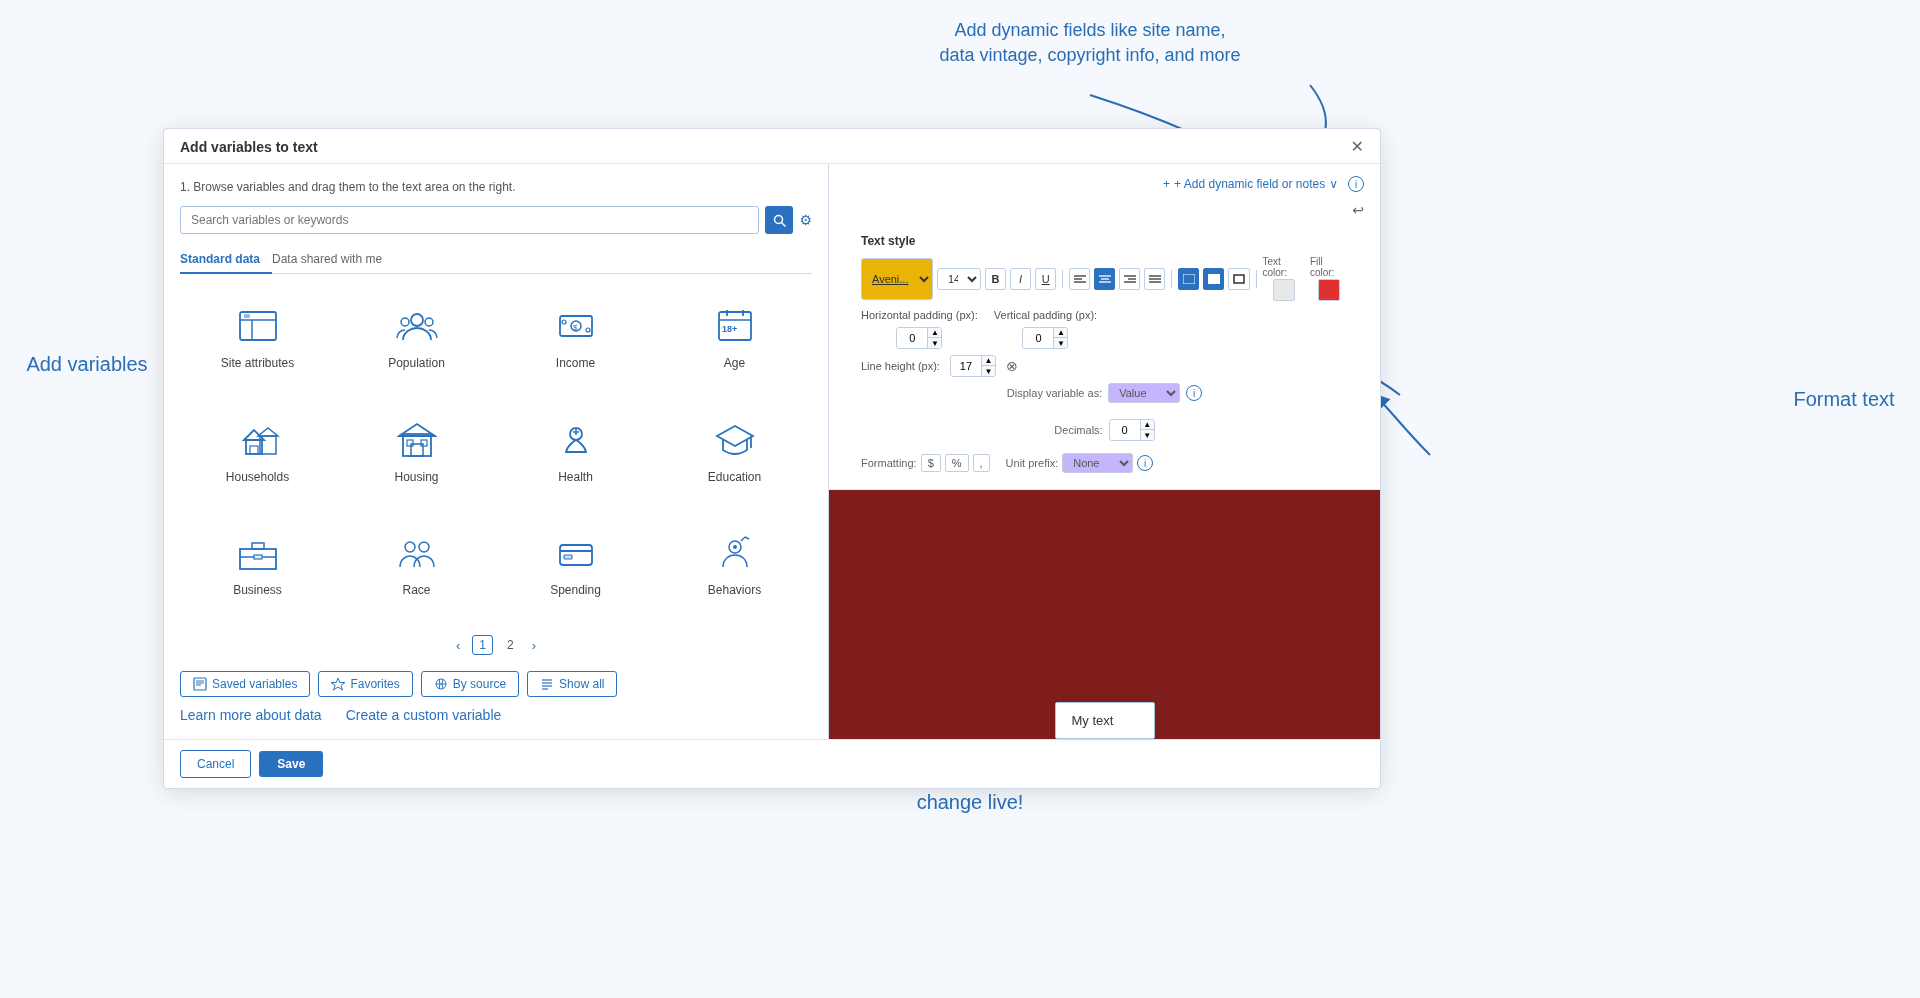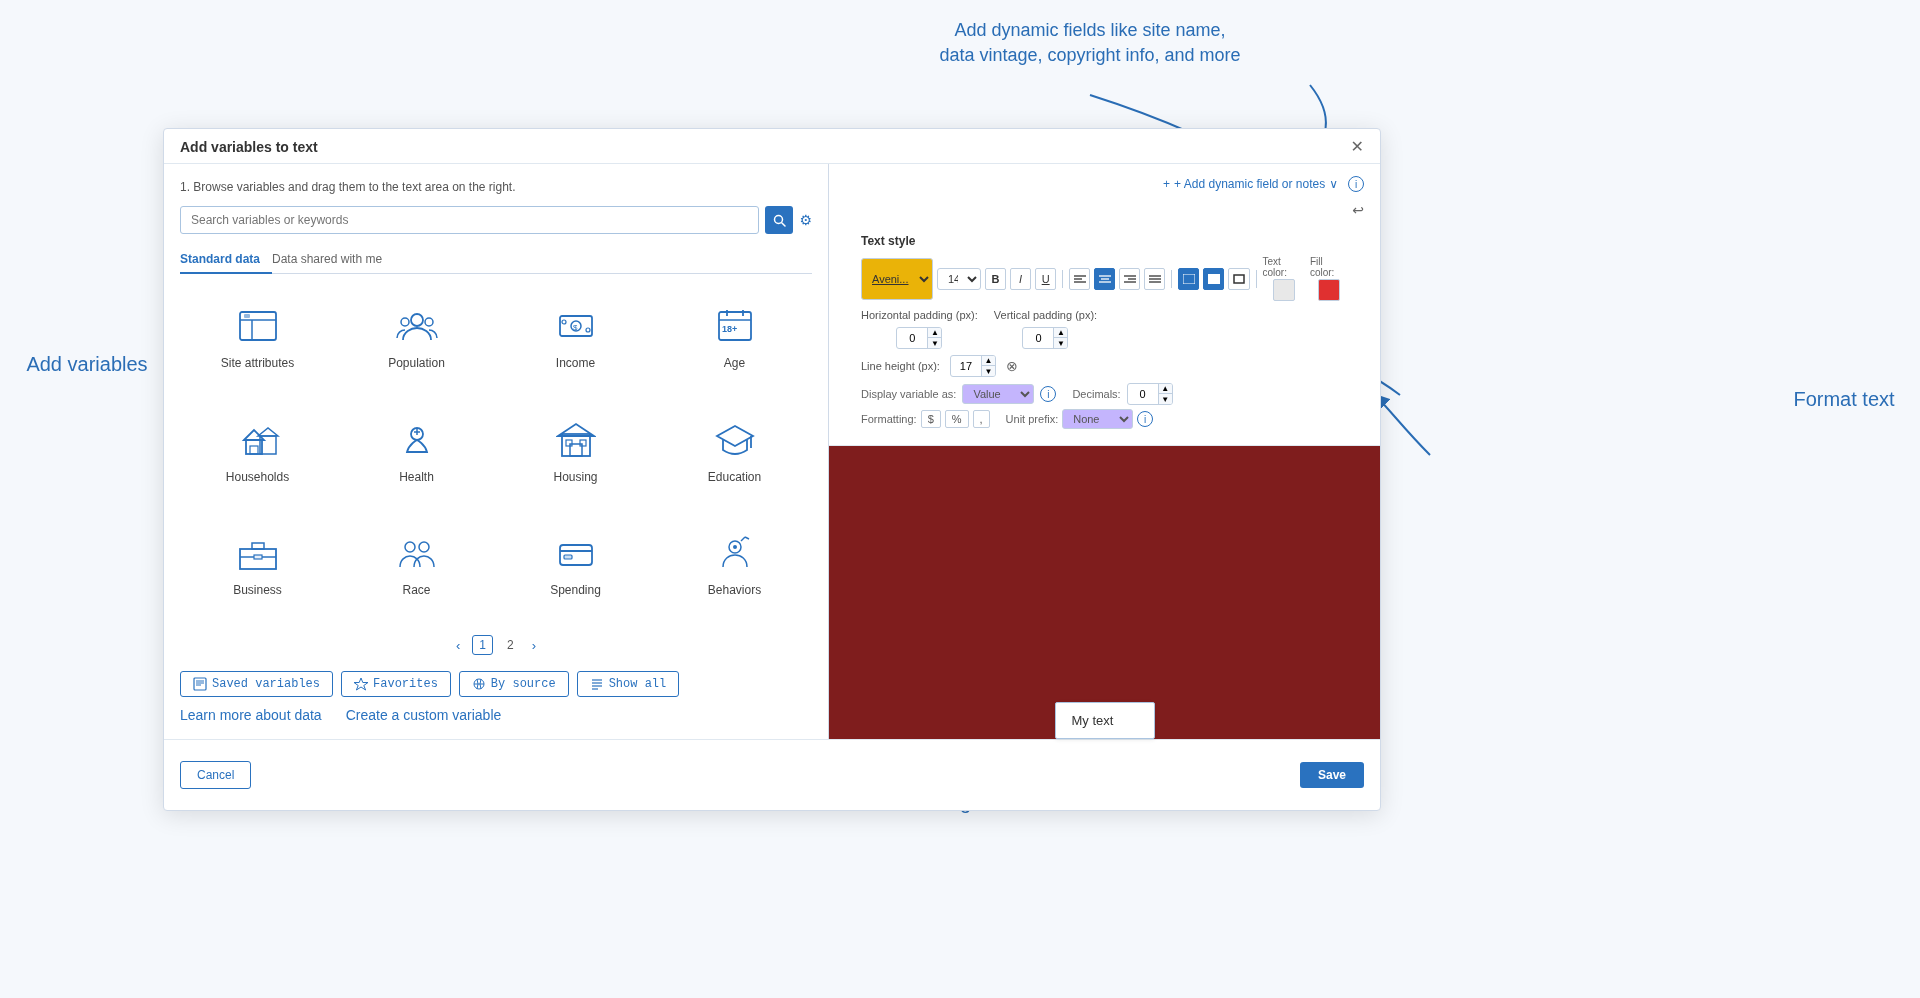--- a/index.html
+++ b/index.html
@@ -460,9 +460,10 @@
       display: flex;
       align-items: center;
       gap: 16px;
-      margin-bottom: 4px;
+      margin-bottom: 12px;
       font-size: 11px;
       color: #666;
+      flex-direction: column;
     }
 
     .var-group {

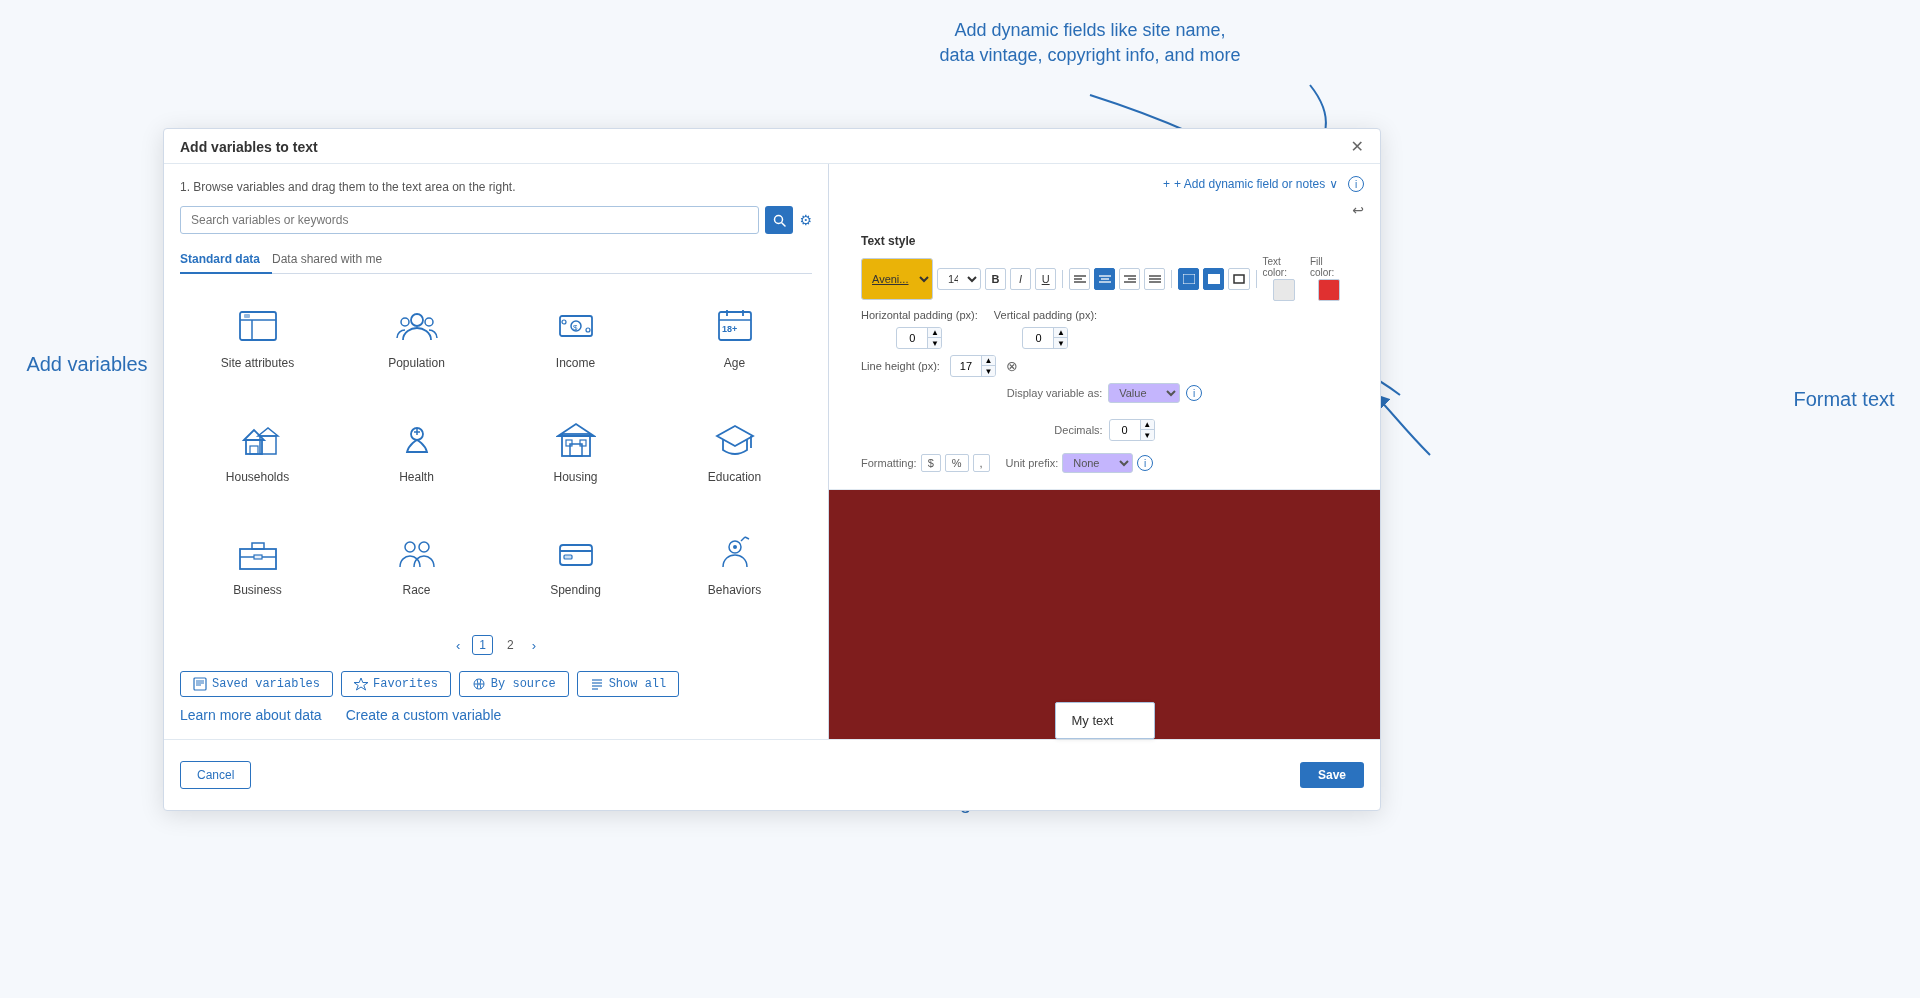--- a/index.html
+++ b/index.html
@@ -741,18 +741,6 @@
         <div class="category-item">
           <div class="category-icon">
             <svg width="40" height="36" viewBox="0 0 40 36" fill="none">
-              <circle cx="20" cy="12" r="6" stroke="#2a72bf" stroke-width="1.8" fill="none"></circle>
-              <path d="M20 18 C20 18 12 22 10 30 L30 30 C28 22 20 18 20 18Z" stroke="#2a72bf" stroke-width="1.8" fill="none"></path>
-              <line x1="17" y1="10" x2="23" y2="10" stroke="#2a72bf" stroke-width="1.5"></line>
-              <line x1="20" y1="7" x2="20" y2="13" stroke="#2a72bf" stroke-width="1.5"></line>
-            </svg>
-          </div>
-          <span class="category-label">Health</span>
-        </div>
-
-        <div class="category-item">
-          <div class="category-icon">
-            <svg width="40" height="36" viewBox="0 0 40 36" fill="none">
               <rect x="6" y="12" width="28" height="22" stroke="#2a72bf" stroke-width="1.8" fill="none"></rect>
               <polygon points="2,14 20,2 38,14" stroke="#2a72bf" stroke-width="1.8" fill="none"></polygon>
               <rect x="14" y="22" width="12" height="12" stroke="#2a72bf" stroke-width="1.5" fill="none"></rect>
@@ -761,6 +749,18 @@
             </svg>
           </div>
           <span class="category-label">Housing</span>
+        </div>
+
+        <div class="category-item">
+          <div class="category-icon">
+            <svg width="40" height="36" viewBox="0 0 40 36" fill="none">
+              <circle cx="20" cy="12" r="6" stroke="#2a72bf" stroke-width="1.8" fill="none"></circle>
+              <path d="M20 18 C20 18 12 22 10 30 L30 30 C28 22 20 18 20 18Z" stroke="#2a72bf" stroke-width="1.8" fill="none"></path>
+              <line x1="17" y1="10" x2="23" y2="10" stroke="#2a72bf" stroke-width="1.5"></line>
+              <line x1="20" y1="7" x2="20" y2="13" stroke="#2a72bf" stroke-width="1.5"></line>
+            </svg>
+          </div>
+          <span class="category-label">Health</span>
         </div>
 
         <div class="category-item">

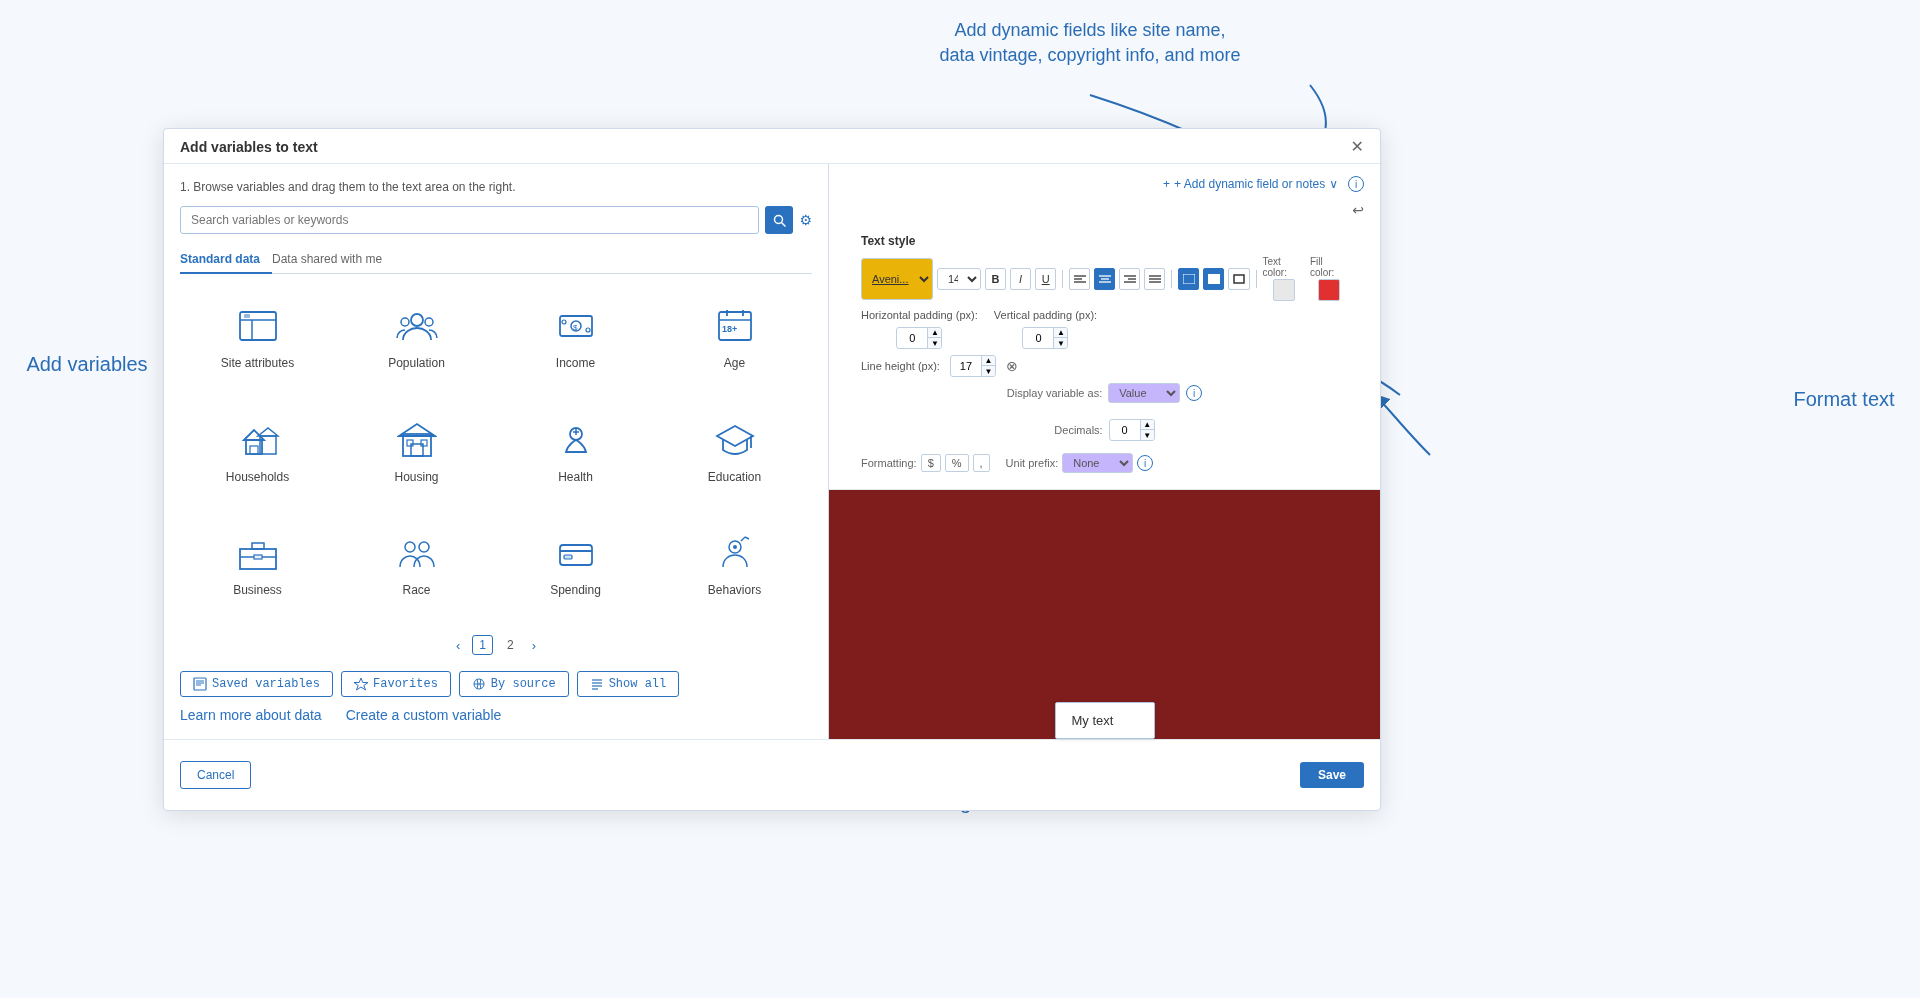--- a/index.html
+++ b/index.html
@@ -224,7 +224,6 @@
       color: #2a72bf;
       background: #fff;
       cursor: pointer;
-      font-family: Liberation Mono, monospace;
     }
 
     .bottom-links {

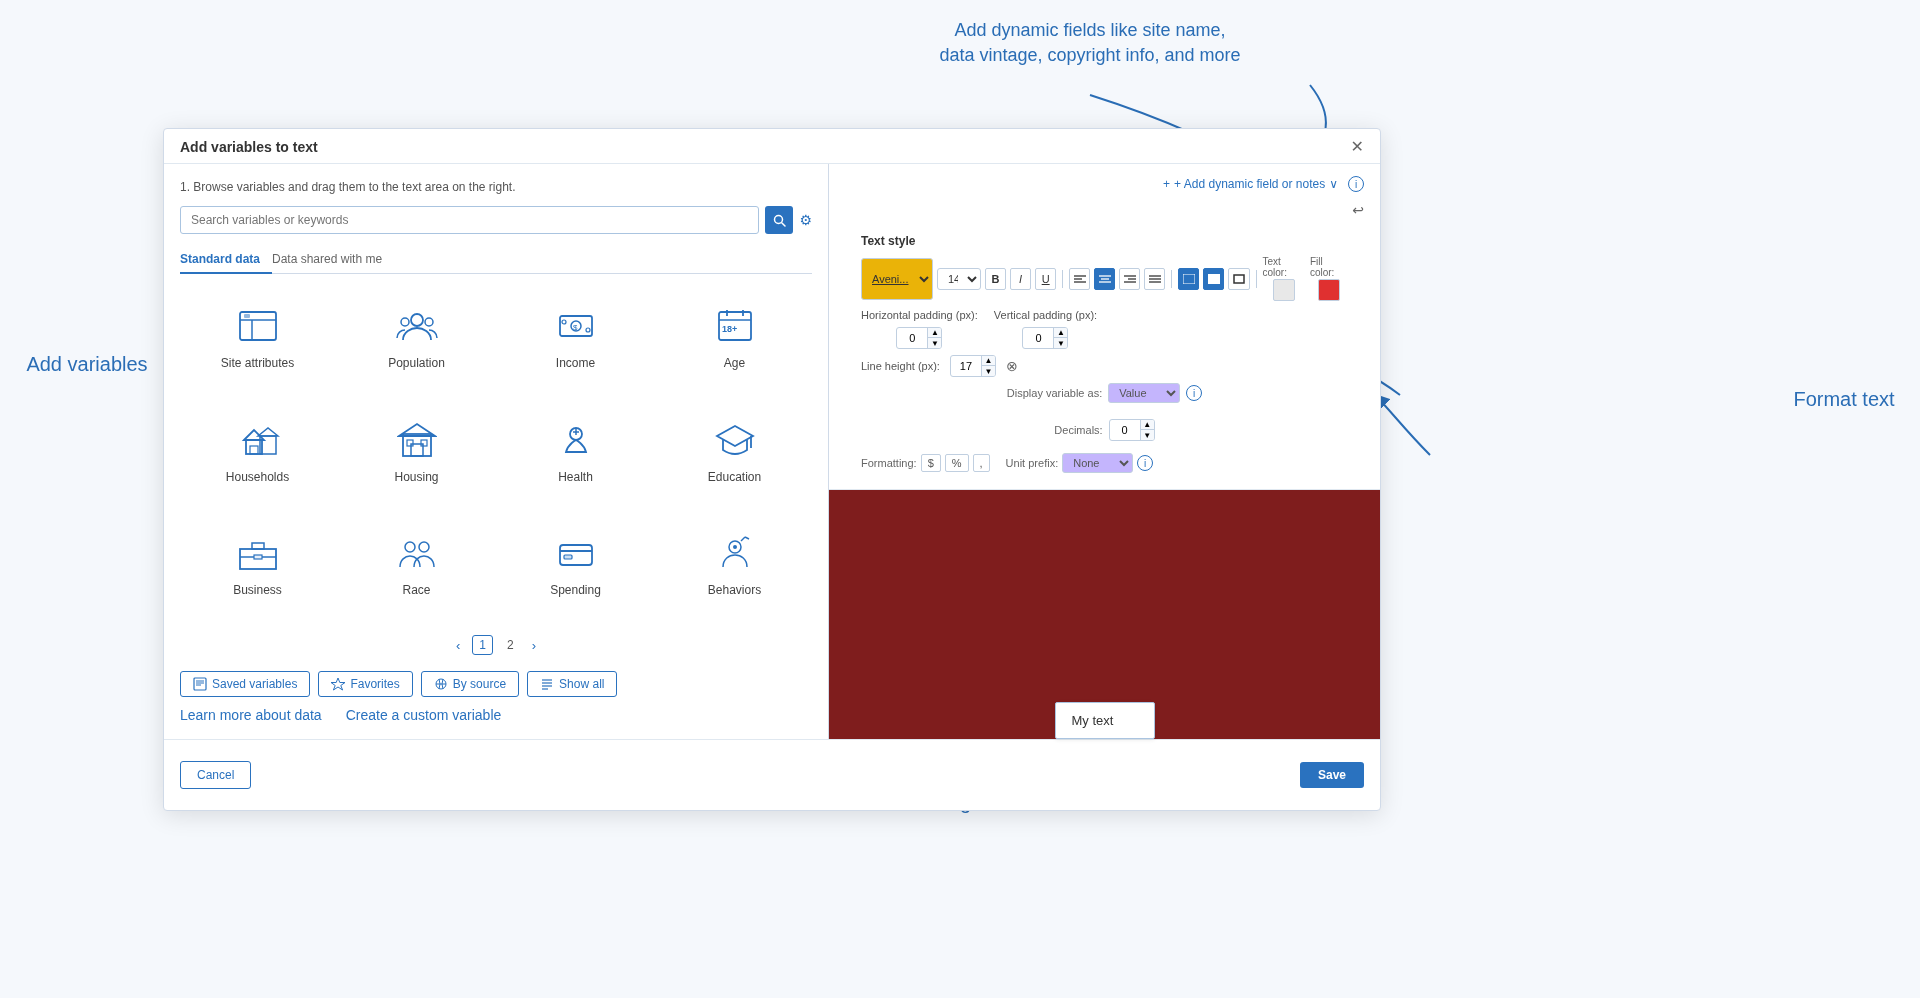--- a/index.html
+++ b/index.html
@@ -530,9 +530,9 @@
     .dialog-footer {
       display: flex;
       align-items: center;
-      justify-content: space-between;
+      justify-content: flex-start;
       gap: 8px;
-      padding: 21px 16px;
+      padding: 10px 16px;
       border-top: 1px solid #e0e8f0;
     }
 

